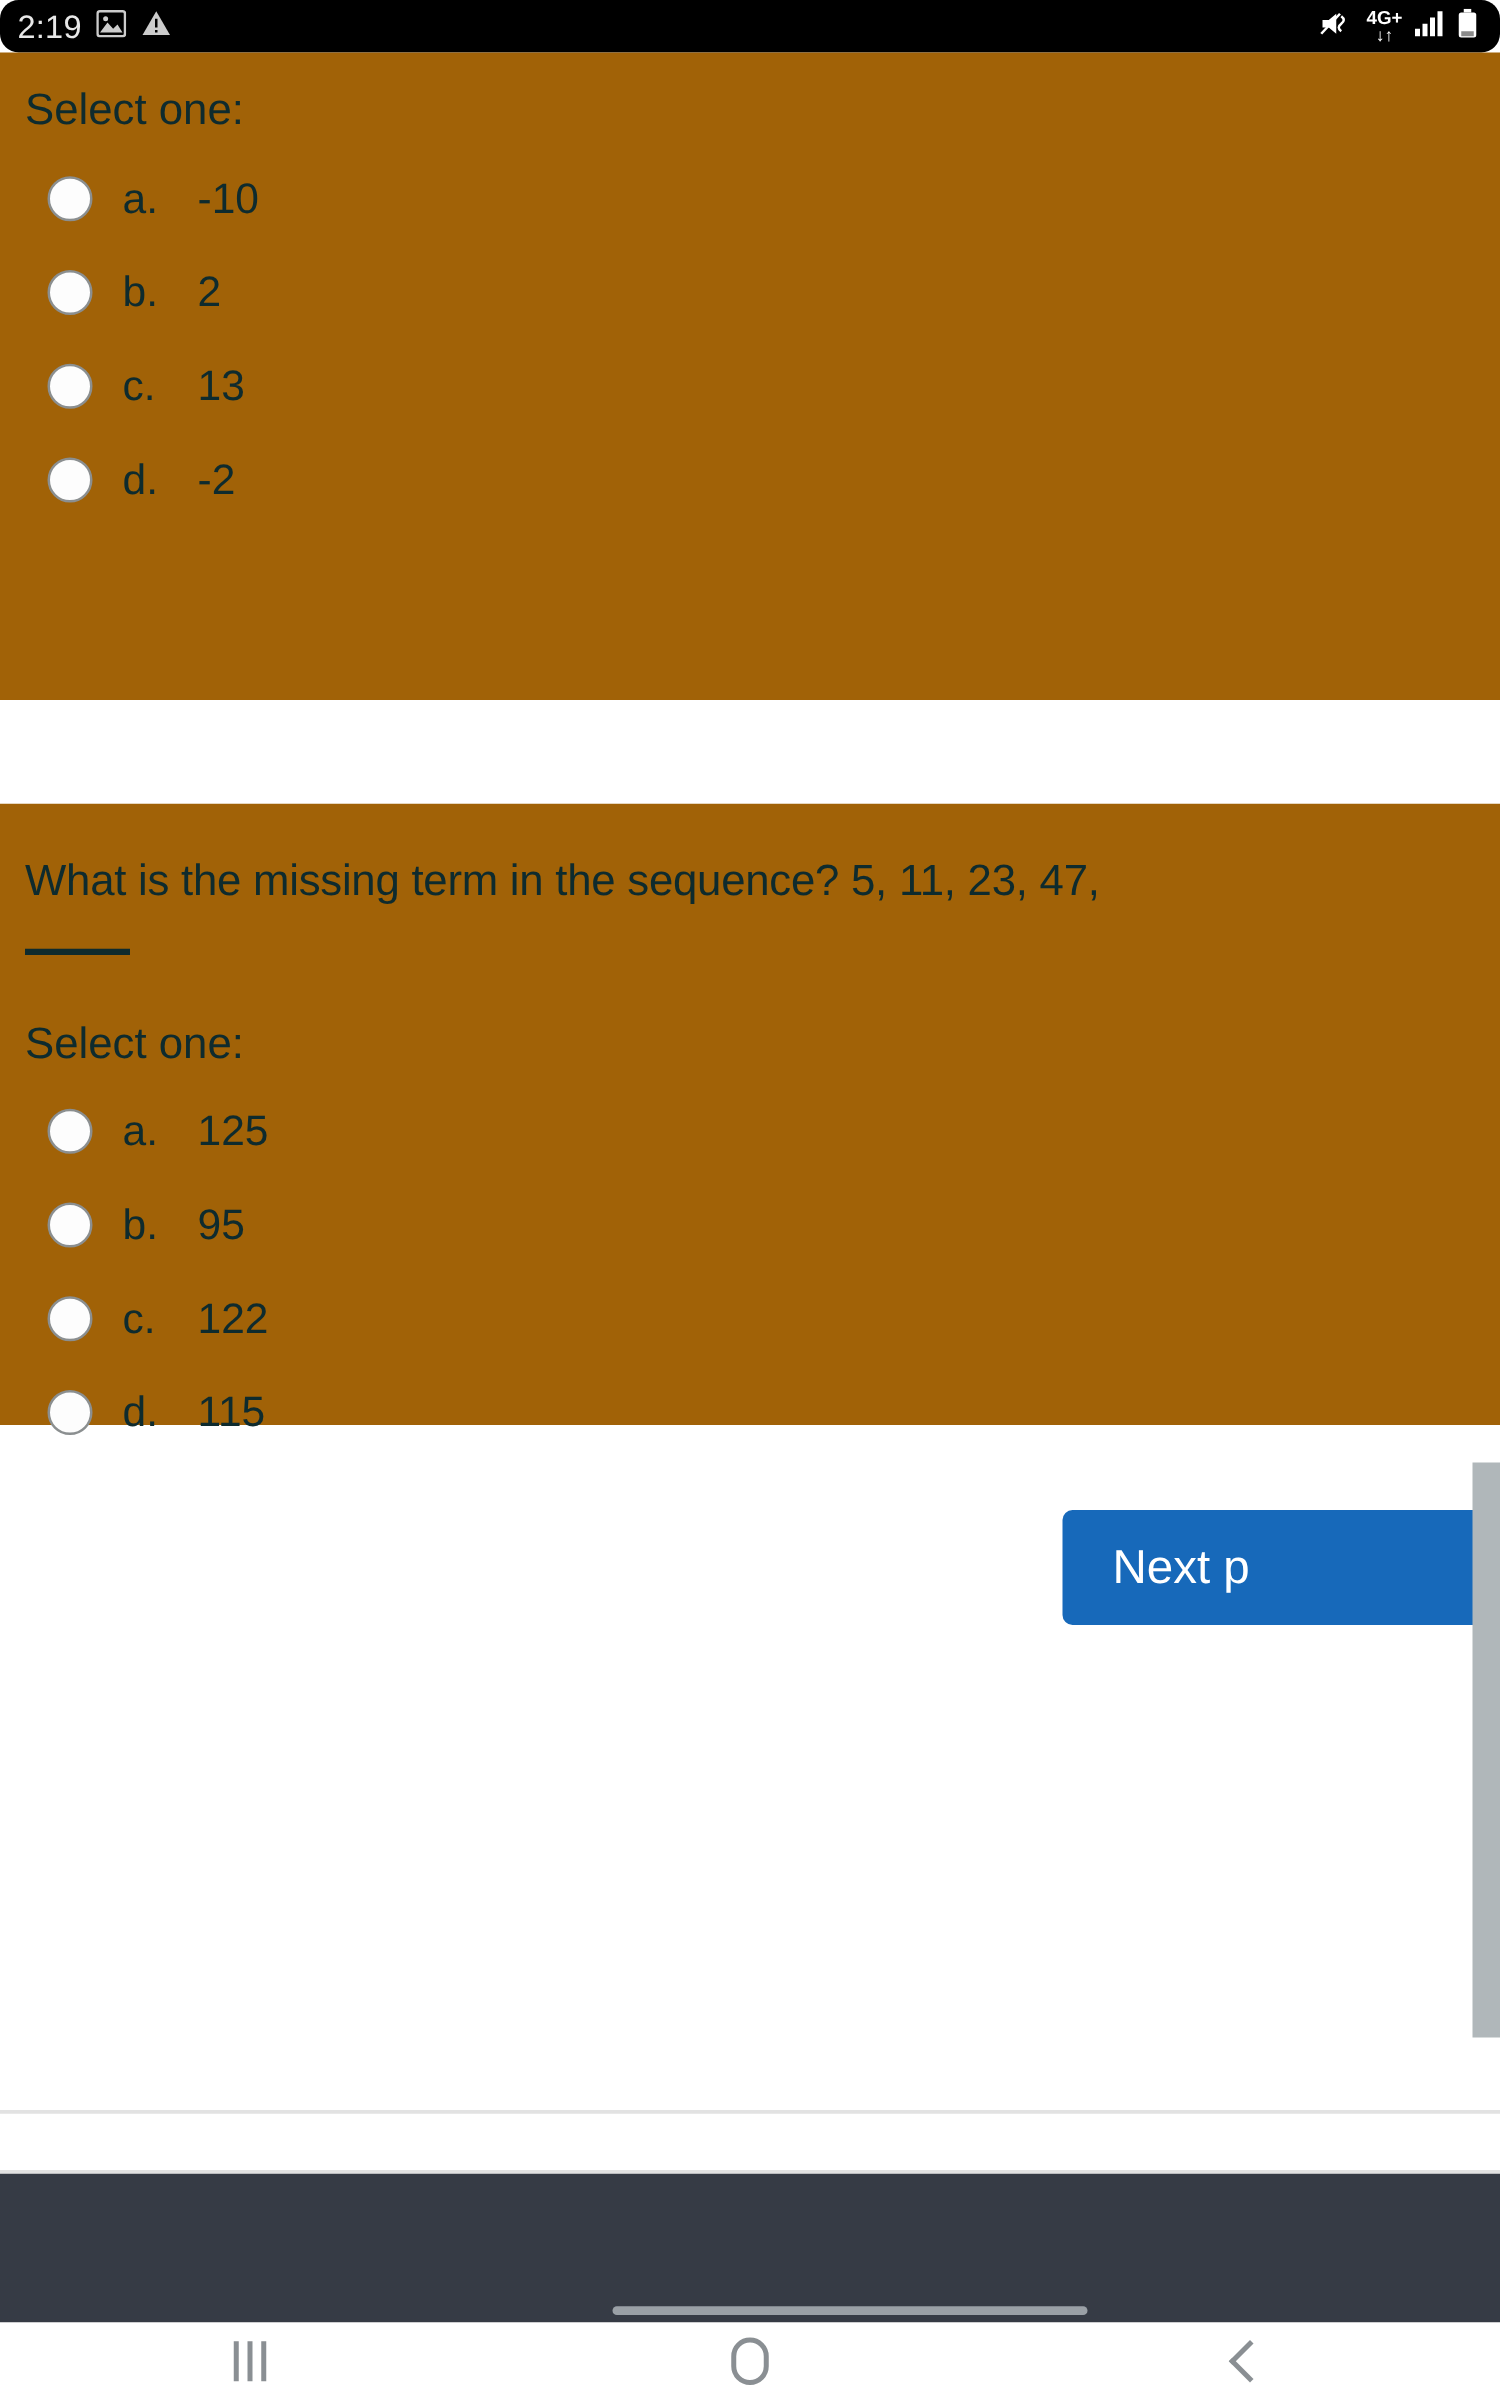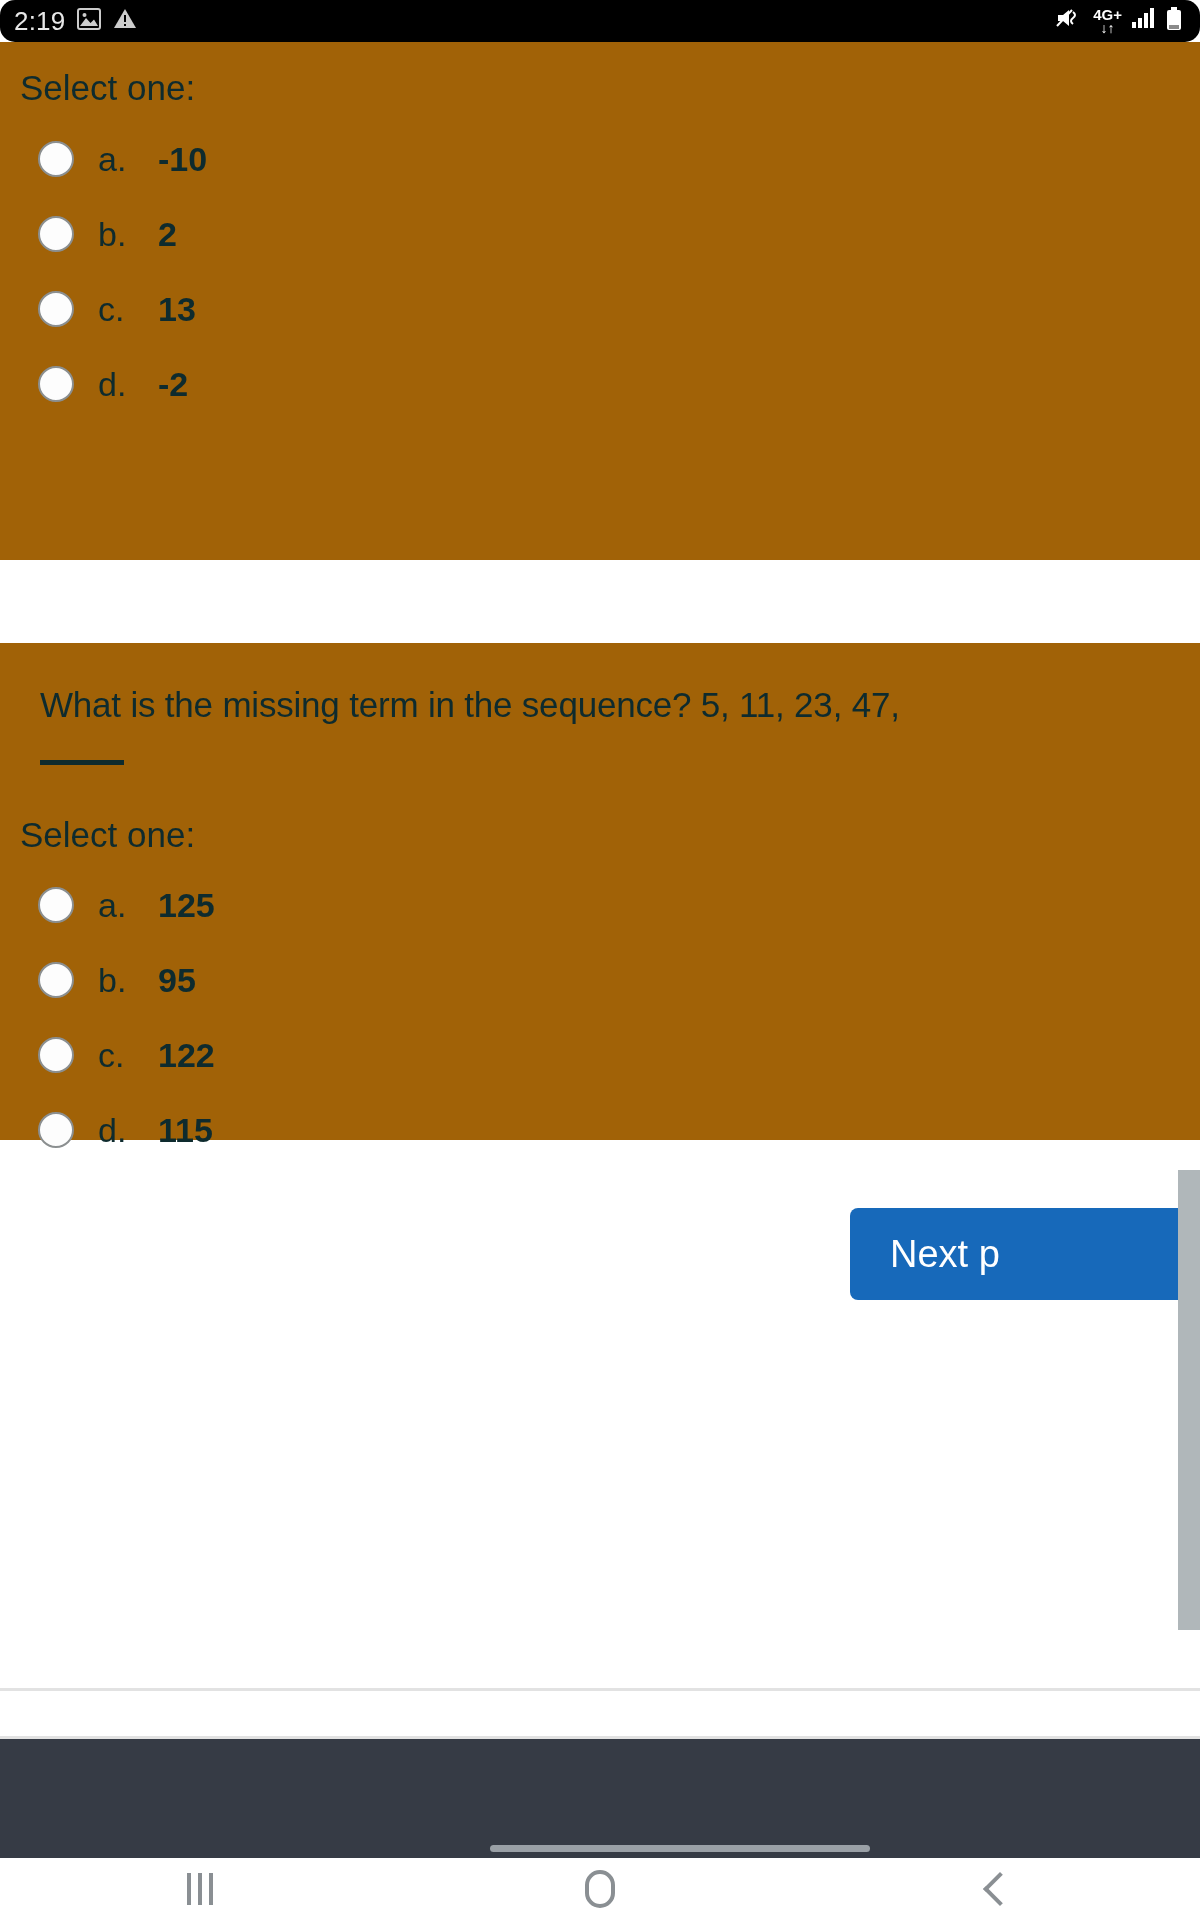--- a/index.html
+++ b/index.html
@@ -46,6 +46,7 @@
   }
   .status-right {
     display: flex;
+    align-items: center;
     gap: 9px;
     padding-right: 4px;
   }

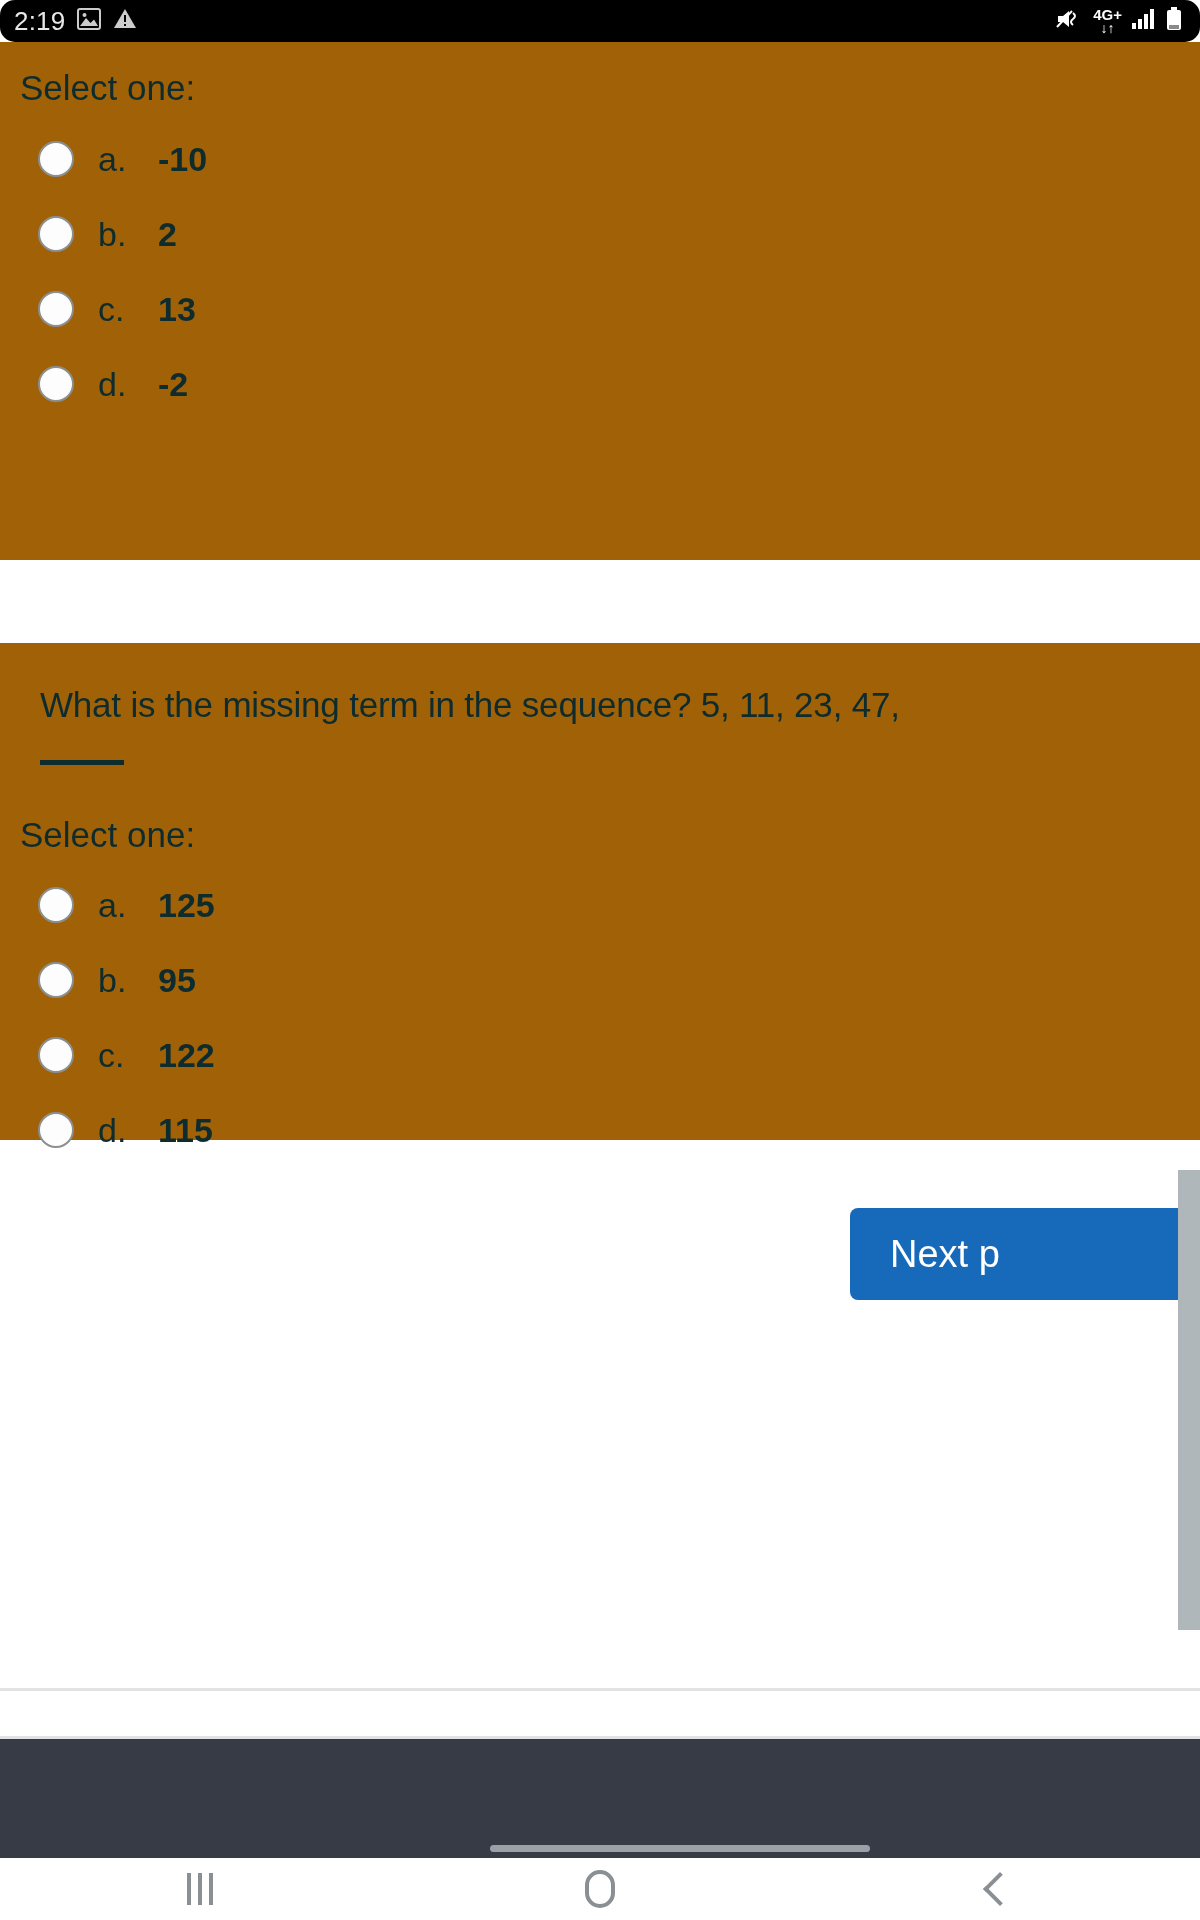--- a/index.html
+++ b/index.html
@@ -120,7 +120,6 @@
     font-size: 34px;
     color: #0e2b2e;
     line-height: 1;
-    font-weight: bold;
   }
 
   

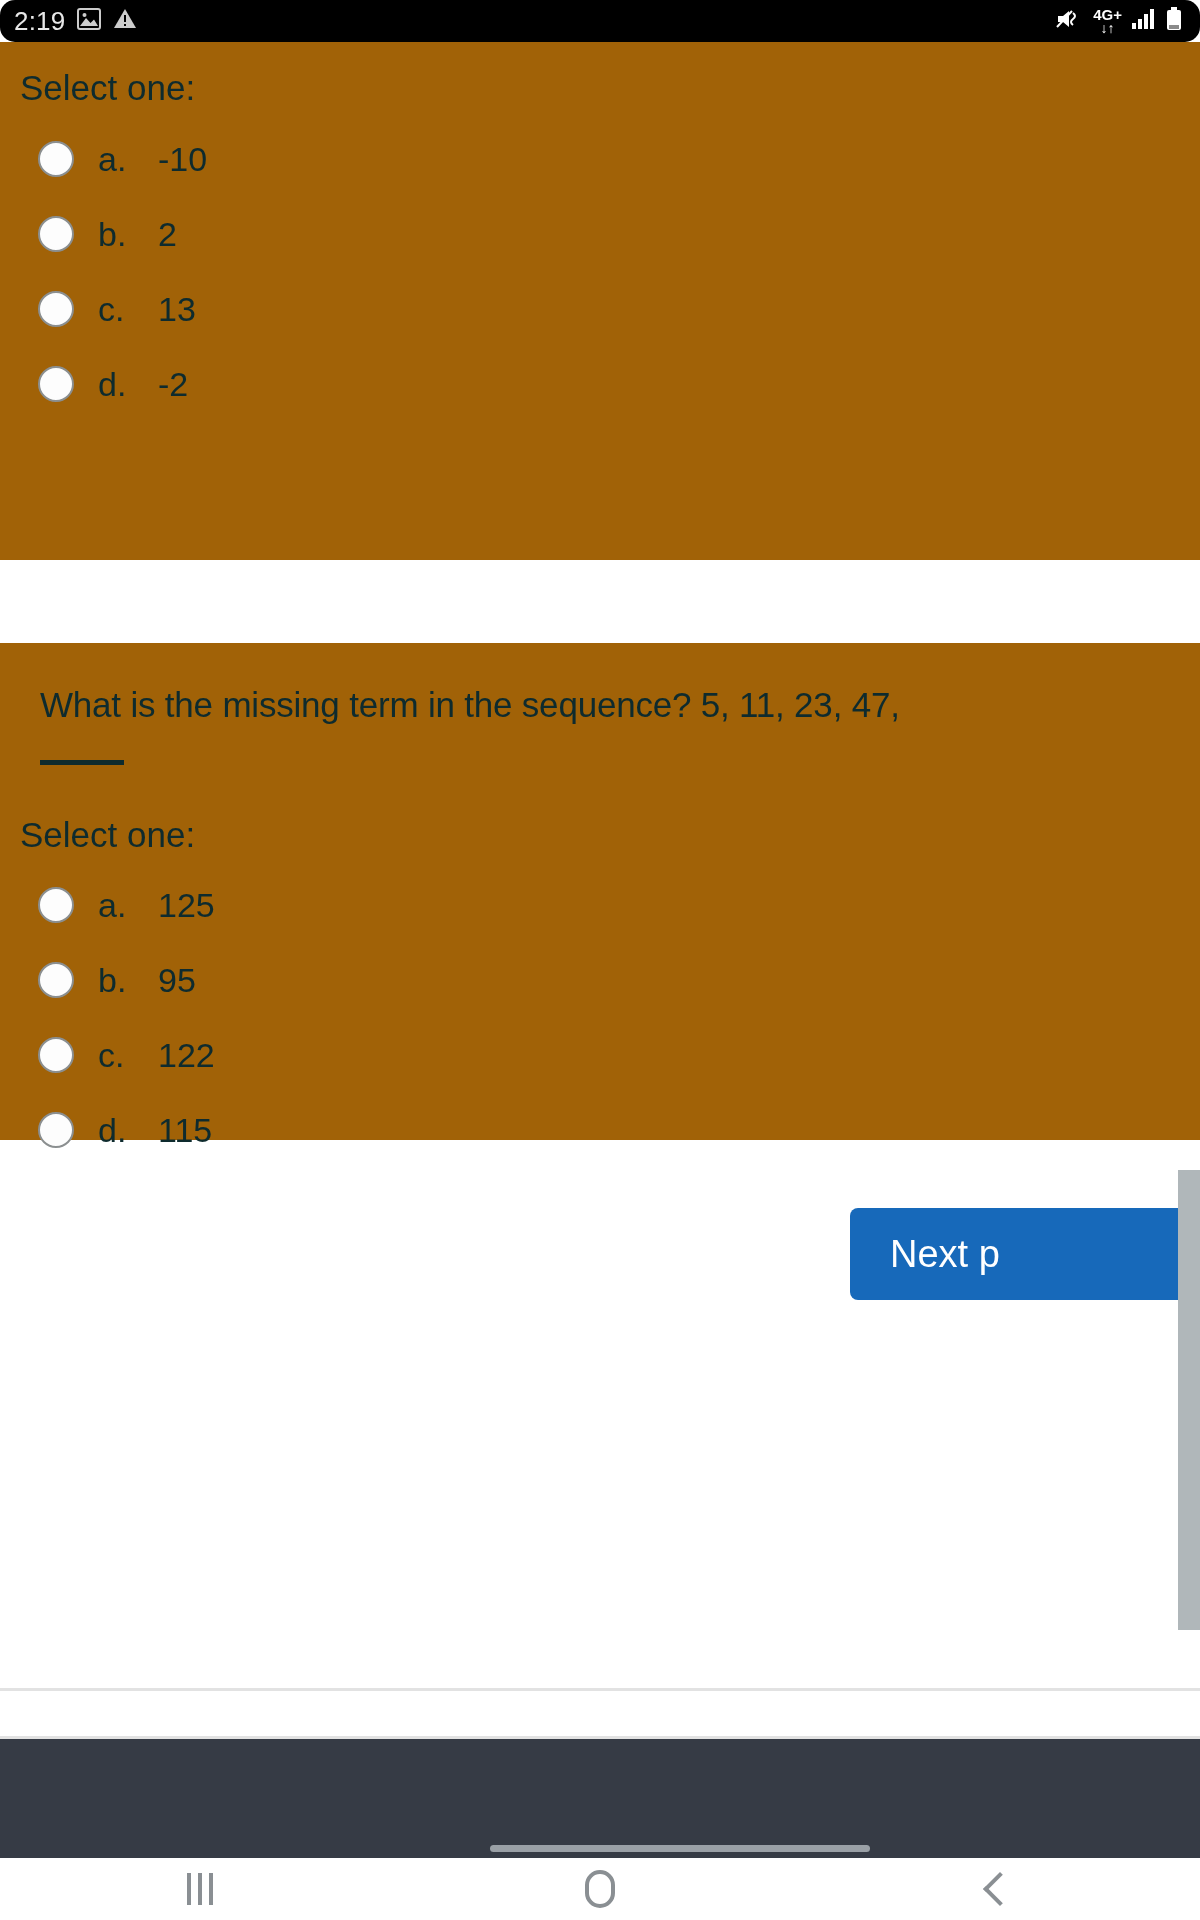--- a/index.html
+++ b/index.html
@@ -307,7 +307,7 @@
   </div>
 
   <div class="qcard" id="qcard-2">
-    <div class="question-text" style="padding-top:36px;margin-left:20px;">
+    <div class="question-text" style="padding-top:36px;">
       <span>What is the missing term in the sequence? 5, 11, 23, 47,</span>
       <br>
       <span class="blank-line"></span>

